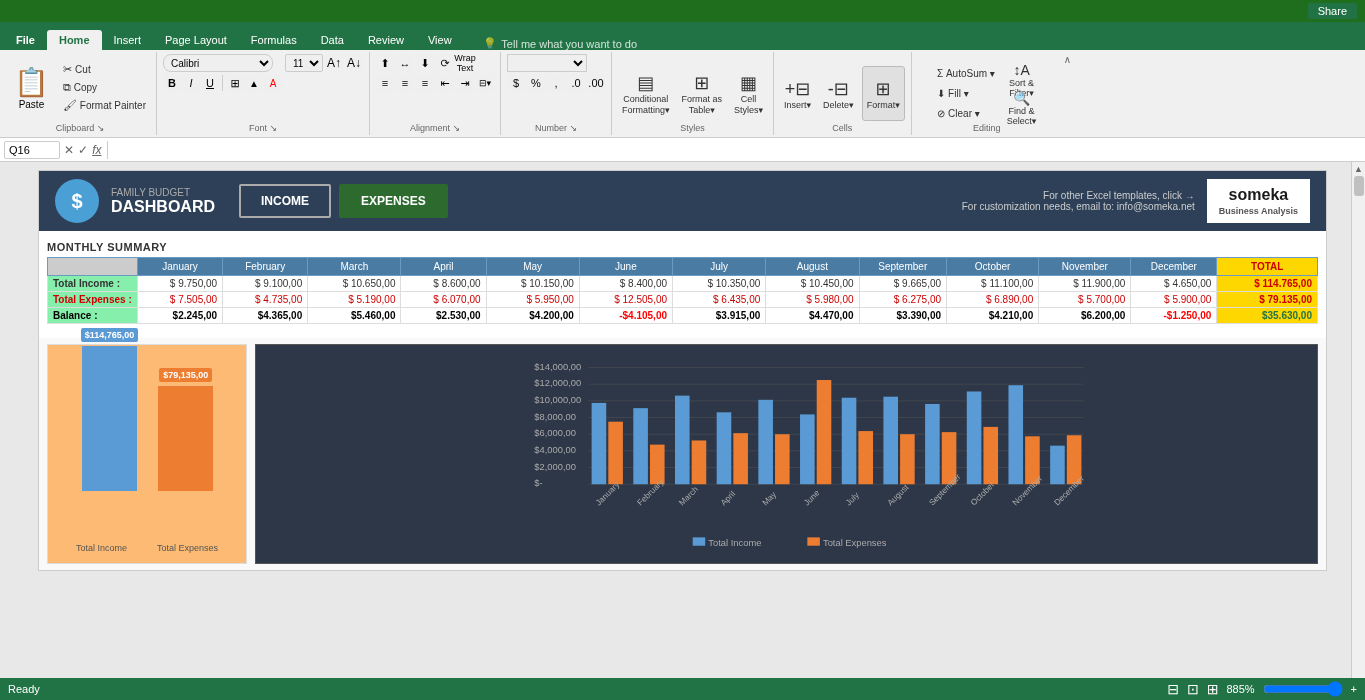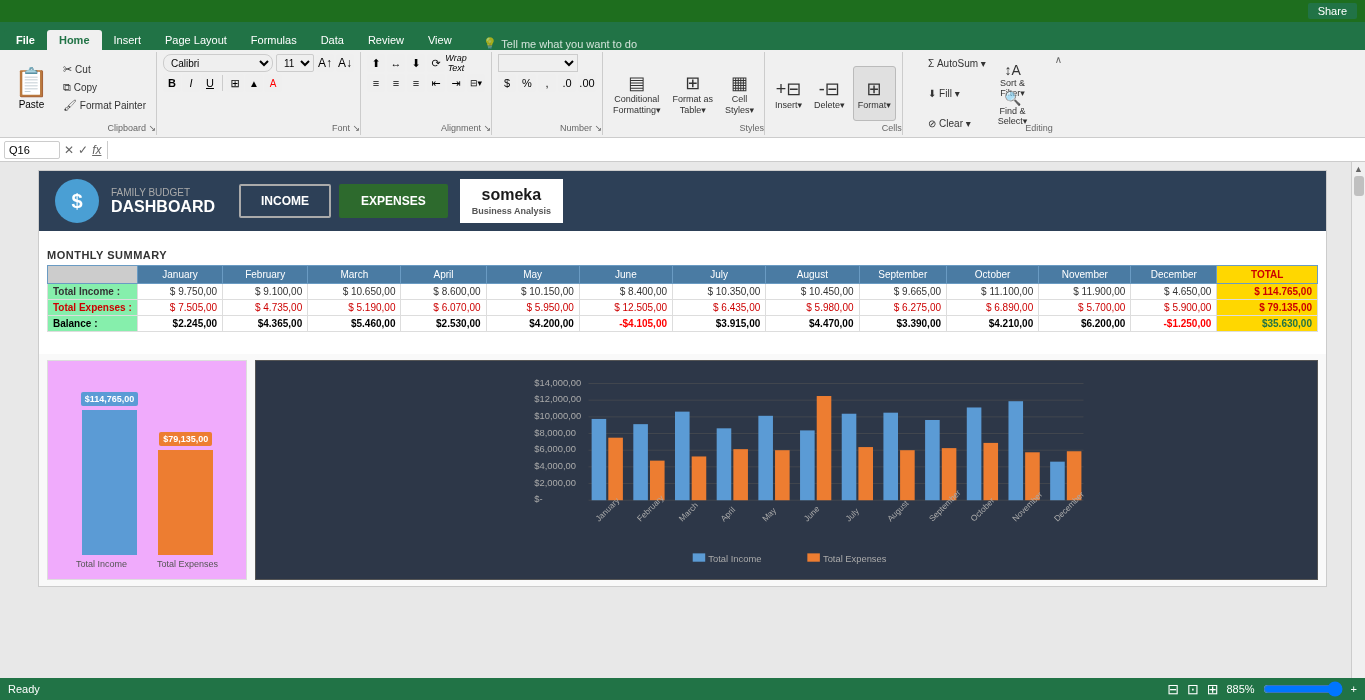--- a/index.html
+++ b/index.html
@@ -388,7 +388,7 @@
         <select class="font-select">
           <option>Calibri</option>
         </select>
-        <div style="display:flex; align-items:center; gap:2px; margin-left:3px;">
+        <div style="display:flex; align-items:center; gap:2px; margin-left:12px;">
           <select class="size-select">
             <option>11</option>
           </select>

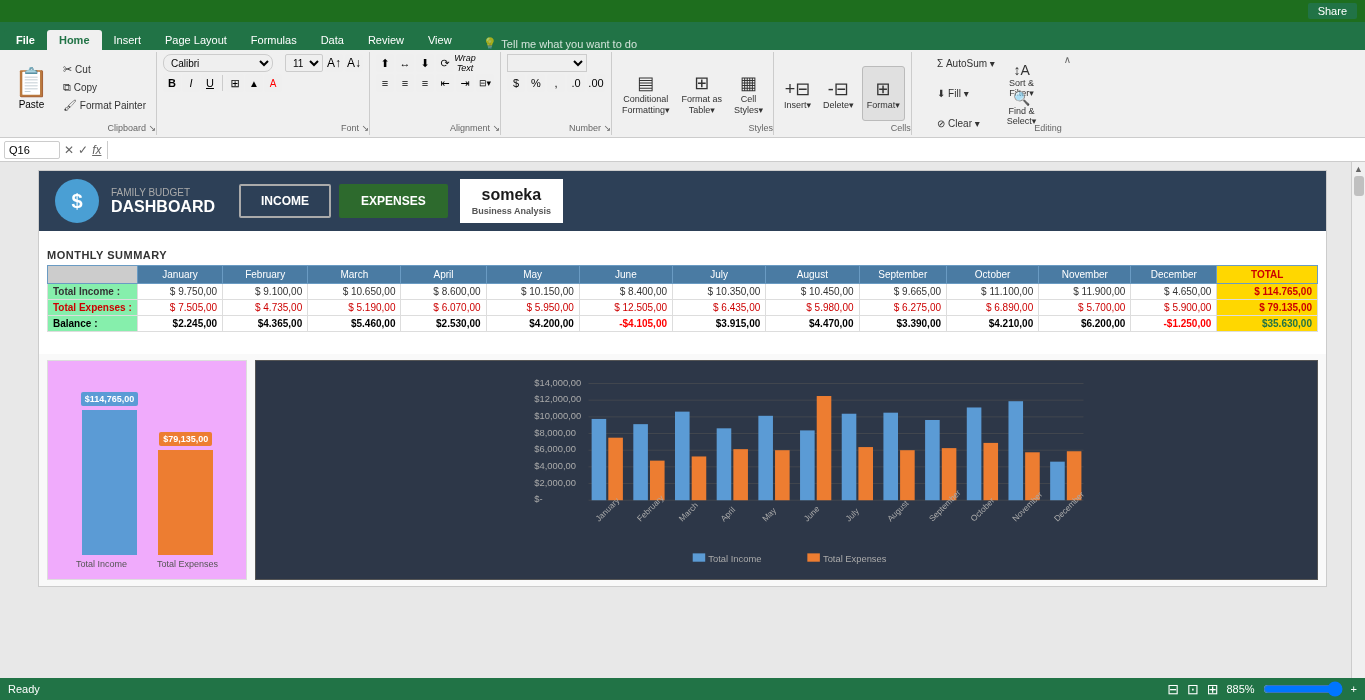--- a/index.html
+++ b/index.html
@@ -416,7 +416,7 @@
         <button class="fmt-btn">↔</button>
         <button class="fmt-btn">⬇</button>
         <button class="fmt-btn">⟳</button>
-        <button class="fmt-btn" style="font-size:9px;font-style:italic;">Wrap Text</button>
+        <button class="fmt-btn" style="font-size:9px;">Wrap Text</button>
       </div>
       <div style="display:flex; gap:2px;">
         <button class="fmt-btn">≡</button>

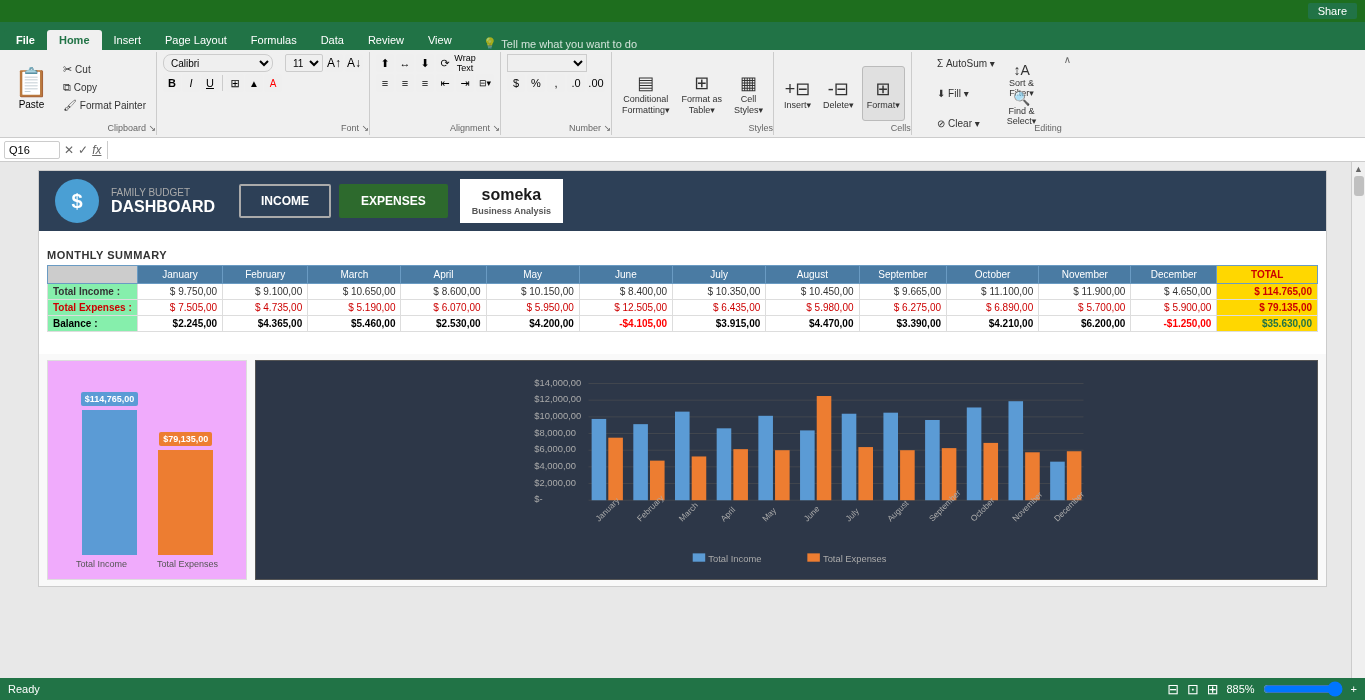--- a/index.html
+++ b/index.html
@@ -486,7 +486,7 @@
 
   <div class="ribbon-group" style="min-width:150px; border-right:none;">
     <div class="ribbon-group-content" style="flex-direction:row; gap:4px; padding-bottom:0; align-items:center;">
-      <div style="display:flex; flex-direction:column; gap:12px;">
+      <div style="display:flex; flex-direction:column; gap:2px;">
         <div class="ribbon-btn-small" style="height:18px;">Σ AutoSum ▾</div>
         <div class="ribbon-btn-small" style="height:18px;">⬇ Fill ▾</div>
         <div class="ribbon-btn-small" style="height:18px;">⊘ Clear ▾</div>

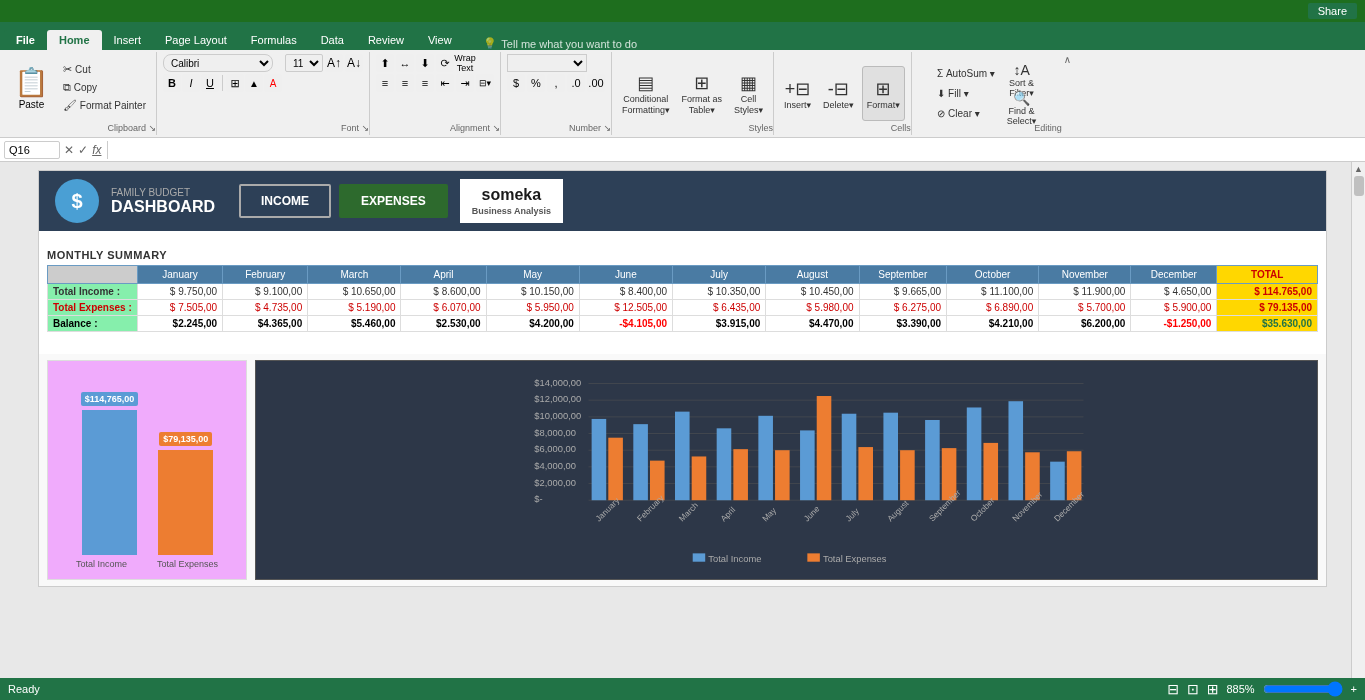--- a/index.html
+++ b/index.html
@@ -62,7 +62,7 @@
       position: absolute;
       bottom: 2px;
       left: 0; right: 0;
-      text-align: right;
+      text-align: center;
     }
     .ribbon-group-content {
       display: flex;

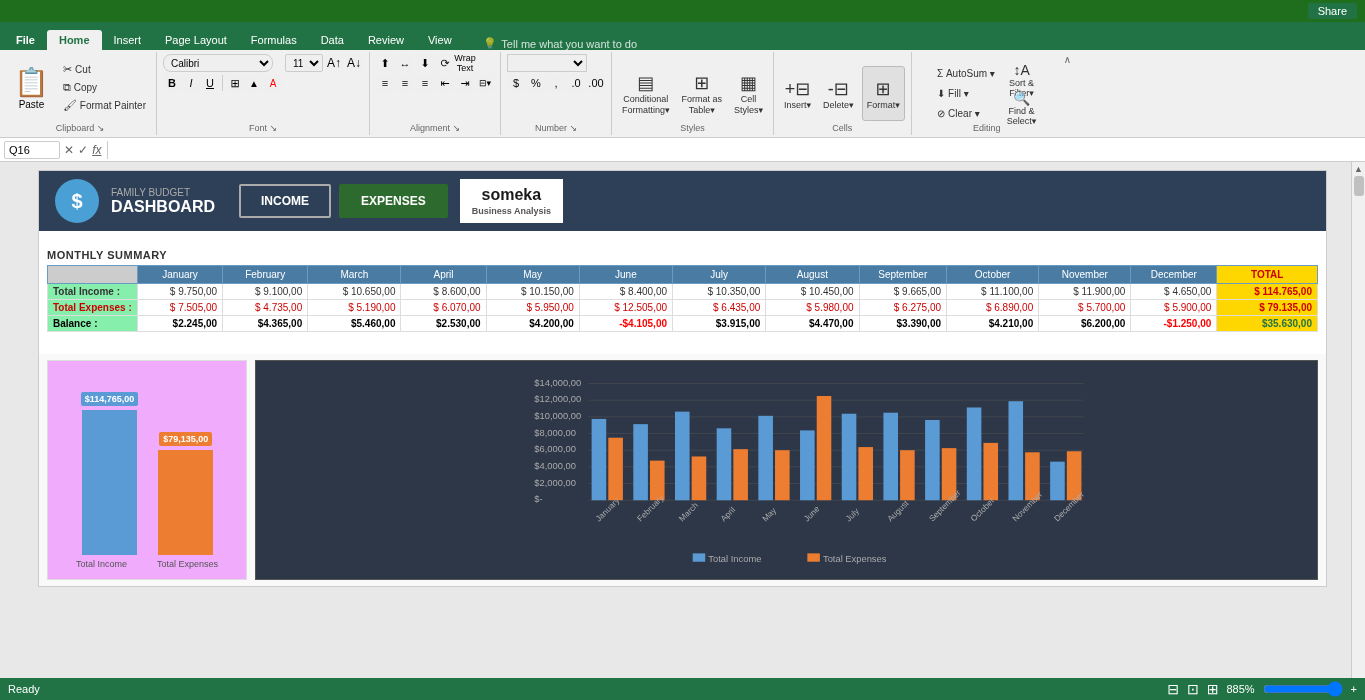--- a/index.html
+++ b/index.html
@@ -538,6 +538,10 @@
       <div class="dash-nav">
         <button class="dash-nav-btn active-income">INCOME</button>
         <button class="dash-nav-btn active-expenses">EXPENSES</button>
+      </div>
+      <div class="dash-info">
+        <div>For other Excel templates, click →</div>
+        <div>For customization needs, email to: info@someka.net</div>
       </div>
       <div class="dash-brand" style="font-size:11px; line-height:1.3; margin-left:12px; padding:6px 12px;">
         <div style="font-size:16px; font-weight:bold; color:#1a1a1a;">someka</div>

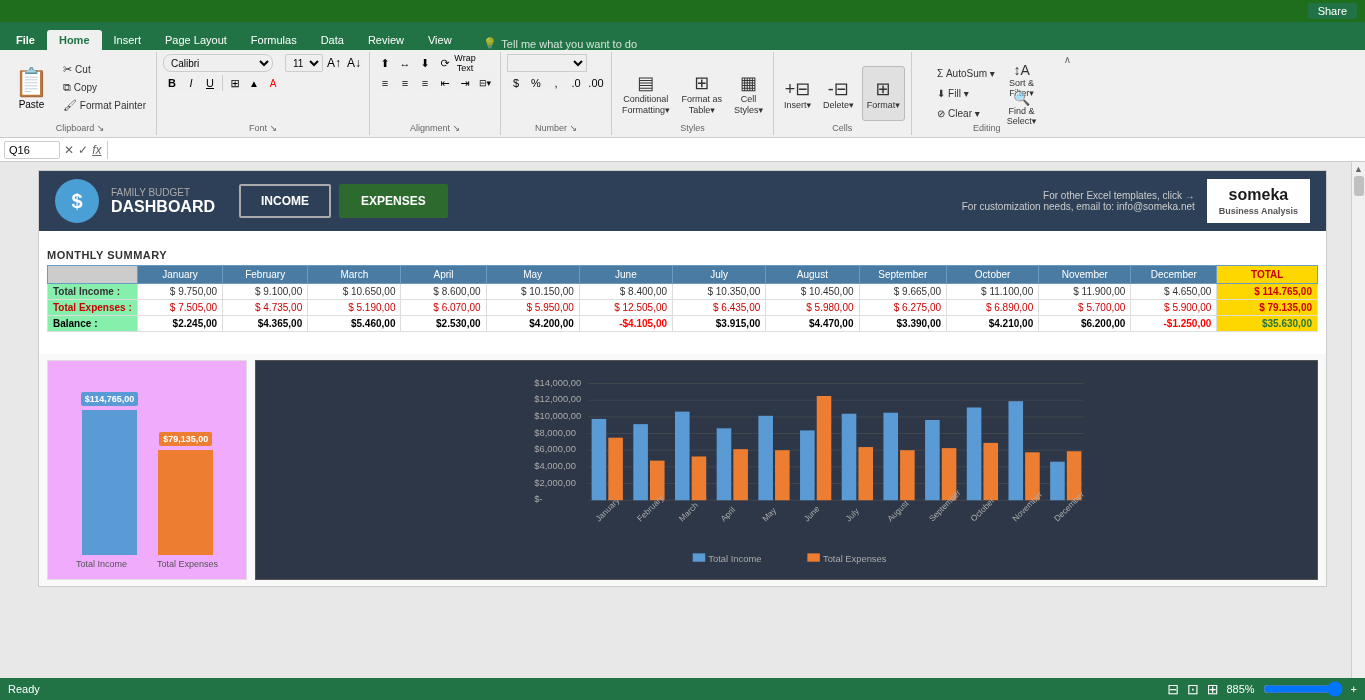--- a/index.html
+++ b/index.html
@@ -223,7 +223,7 @@
 
     
     .monthly-summary {
-      padding: 18px 8px;
+      padding: 10px 8px;
     }
     .section-title {
       font-size: 11px;

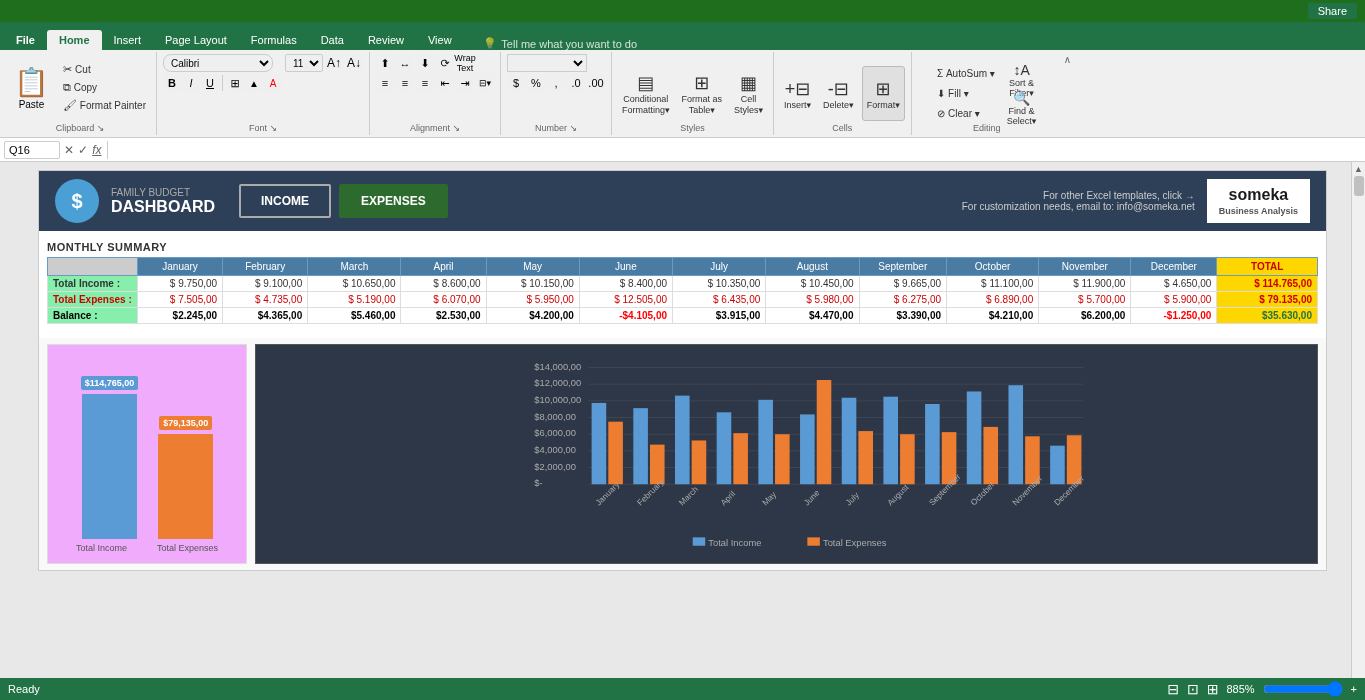--- a/index.html
+++ b/index.html
@@ -277,7 +277,7 @@
       height: 220px;
     }
     .bar-chart-left {
-      background: #f0abfc;
+      background: #fdba74;
       border: 1px solid #ddd;
       width: 200px;
       display: flex;
@@ -286,6 +286,7 @@
       justify-content: flex-end;
       padding: 10px;
       position: relative;
+      gap: 48px;
     }
     .bar-chart-right {
       background: #2d3748;

